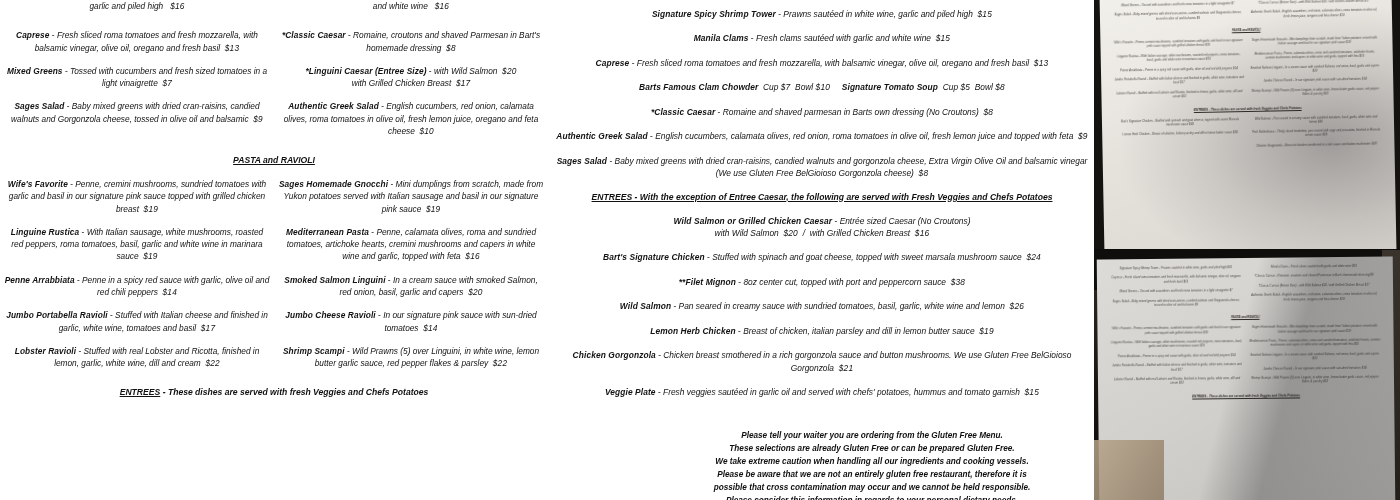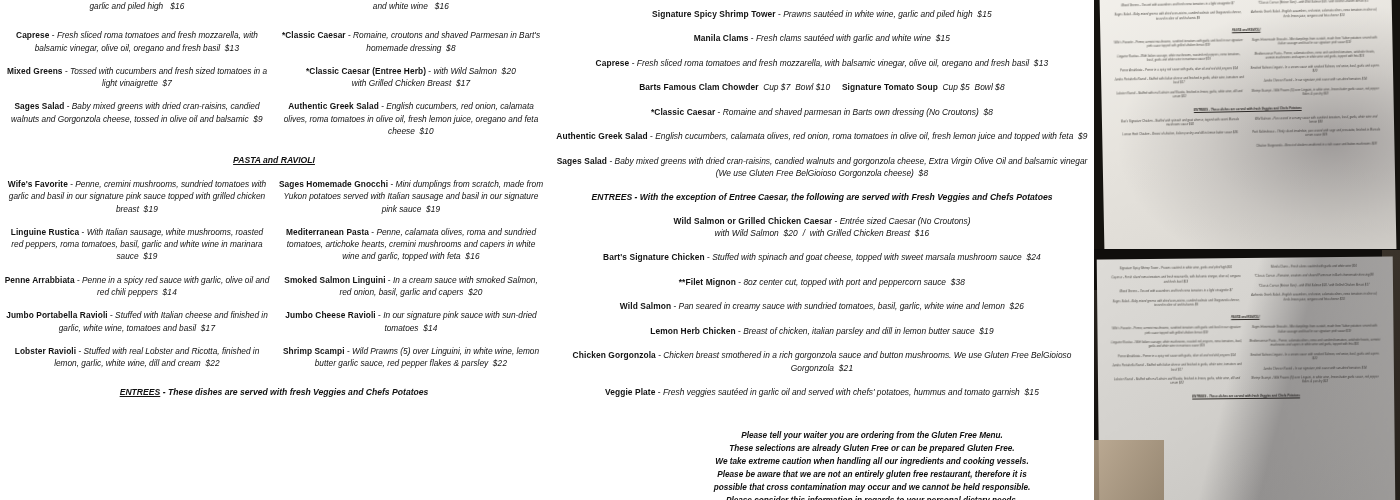--- a/index.html
+++ b/index.html
@@ -30,7 +30,7 @@
   .page-left .entry { font-size: 8.3px; }
   .page-right .entry { font-size: 8.4px; margin-bottom: 12px; }
 
-  .nm { font-weight: bold; letter-spacing: .1px; }
+  .nm { font-weight: bold; font-style: italic; letter-spacing: .1px; }
   .ds { font-style: italic; }
   .pr { font-style: italic; letter-spacing: .2px; }
   .sep { font-style: normal; }

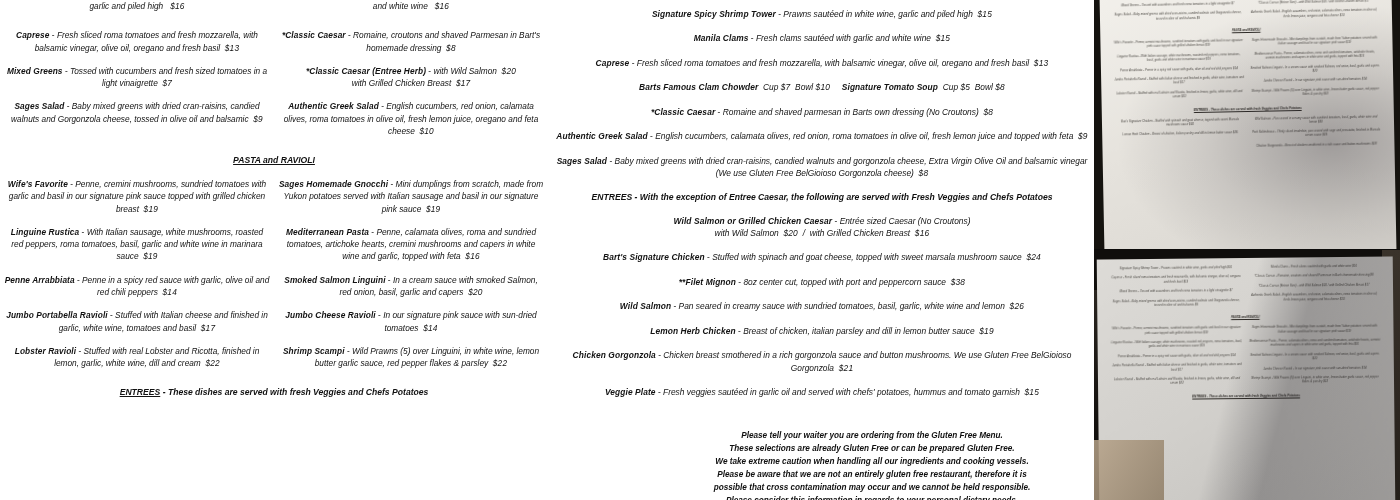--- a/index.html
+++ b/index.html
@@ -173,7 +173,7 @@
             <span class="nm">*Classic Caesar</span><span class="sep"> - </span><span class="ds">Romaine, croutons and shaved Parmesan in Bart's homemade dressing</span>&nbsp;&nbsp;<span class="pr">$8</span>
           </div>
           <div class="entry">
-            <span class="nm">*Classic Caesar (Entree Herb)</span><span class="sep"> - </span><span class="ds">with Wild Salmon</span>&nbsp;&nbsp;<span class="pr">$20</span><br>
+            <span class="nm">*Linguini Caesar (Entree Size)</span><span class="sep"> - </span><span class="ds">with Wild Salmon</span>&nbsp;&nbsp;<span class="pr">$20</span><br>
             <span class="ds">with Grilled Chicken Breast</span>&nbsp;&nbsp;<span class="pr">$17</span>
           </div>
           <div class="entry">

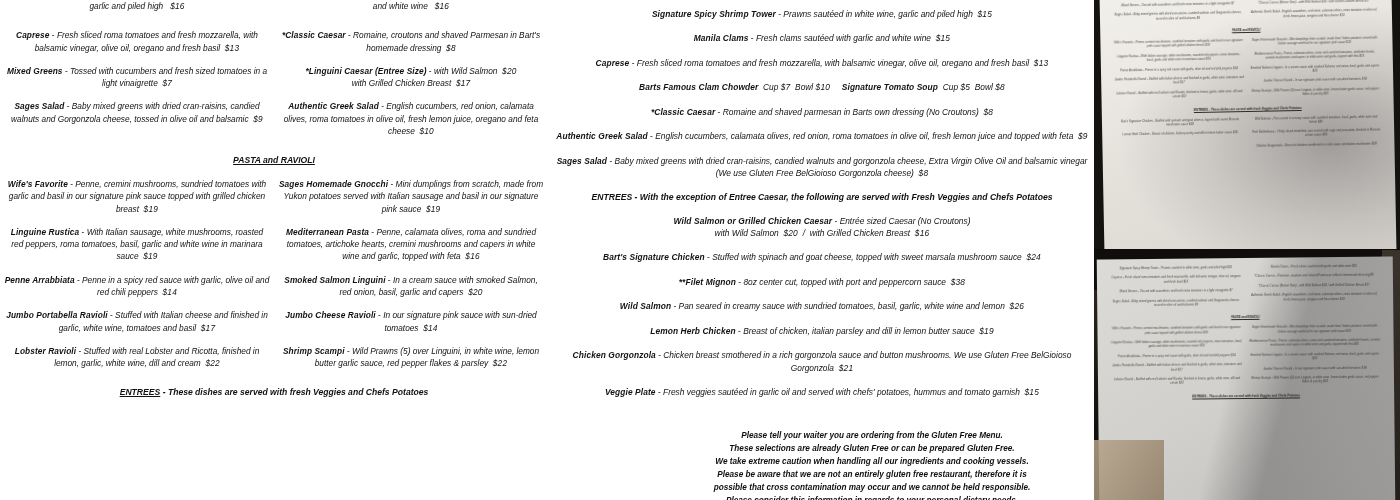--- a/index.html
+++ b/index.html
@@ -44,7 +44,7 @@
     margin: 7px 0 13px 0;
   }
   .section-head .u { text-decoration: underline; }
-  .section-head.full-u { }
+  .section-head.full-u { text-decoration: underline; }
 
   .pad-sm { height: 6px; }
 

